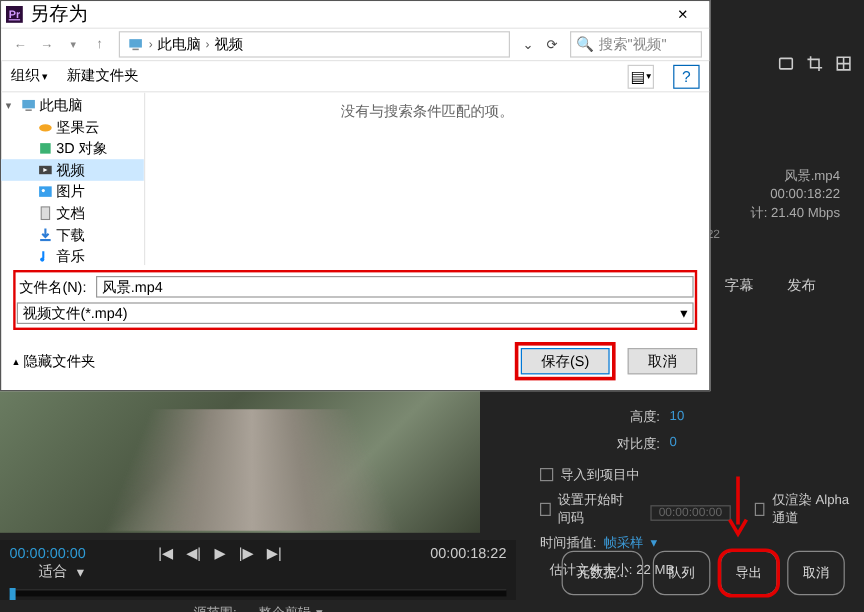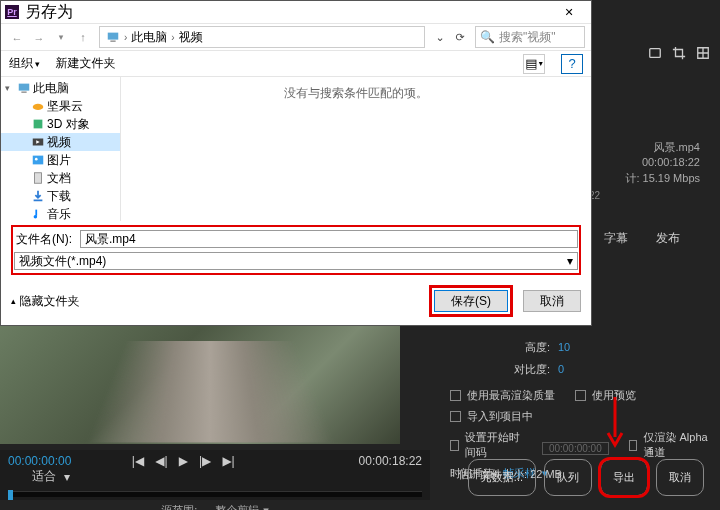--- a/index.html
+++ b/index.html
@@ -123,7 +123,7 @@
     <div class="pr-file-info">
       <div>风景.mp4</div>
       <div>00:00:18:22</div>
-      <div>计: 15.19 Mbps</div>
+      <div>计: 21.40 Mbps</div>
     </div>
     <div class="pr-timecode-box">00:00:18:22</div>
     <div class="pr-tabs">

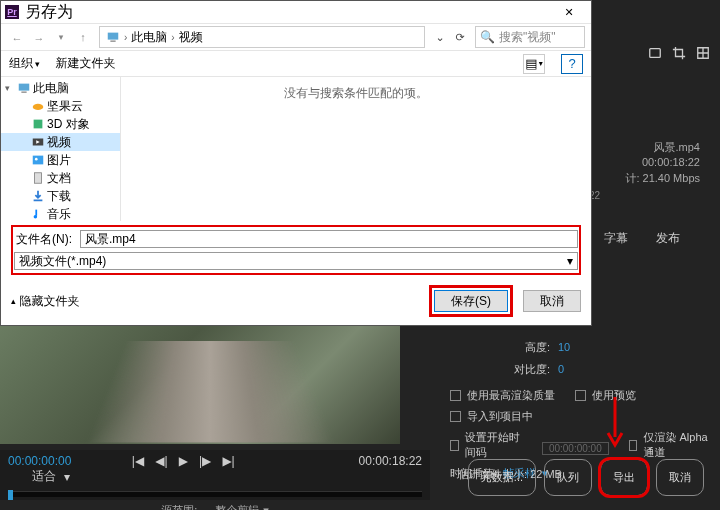--- a/index.html
+++ b/index.html
@@ -144,16 +144,6 @@
   </div>
 
   <div class="pr-checks">
-    <div class="rowline">
-      <div class="ck">
-          <span class="box"></span>
-          <span>使用最高渲染质量</span>
-        </div>
-      <div class="ck">
-          <span class="box"></span>
-          <span>使用预览</span>
-        </div>
-    </div>
     <div class="ck">
         <span class="box"></span>
         <span>导入到项目中</span>

